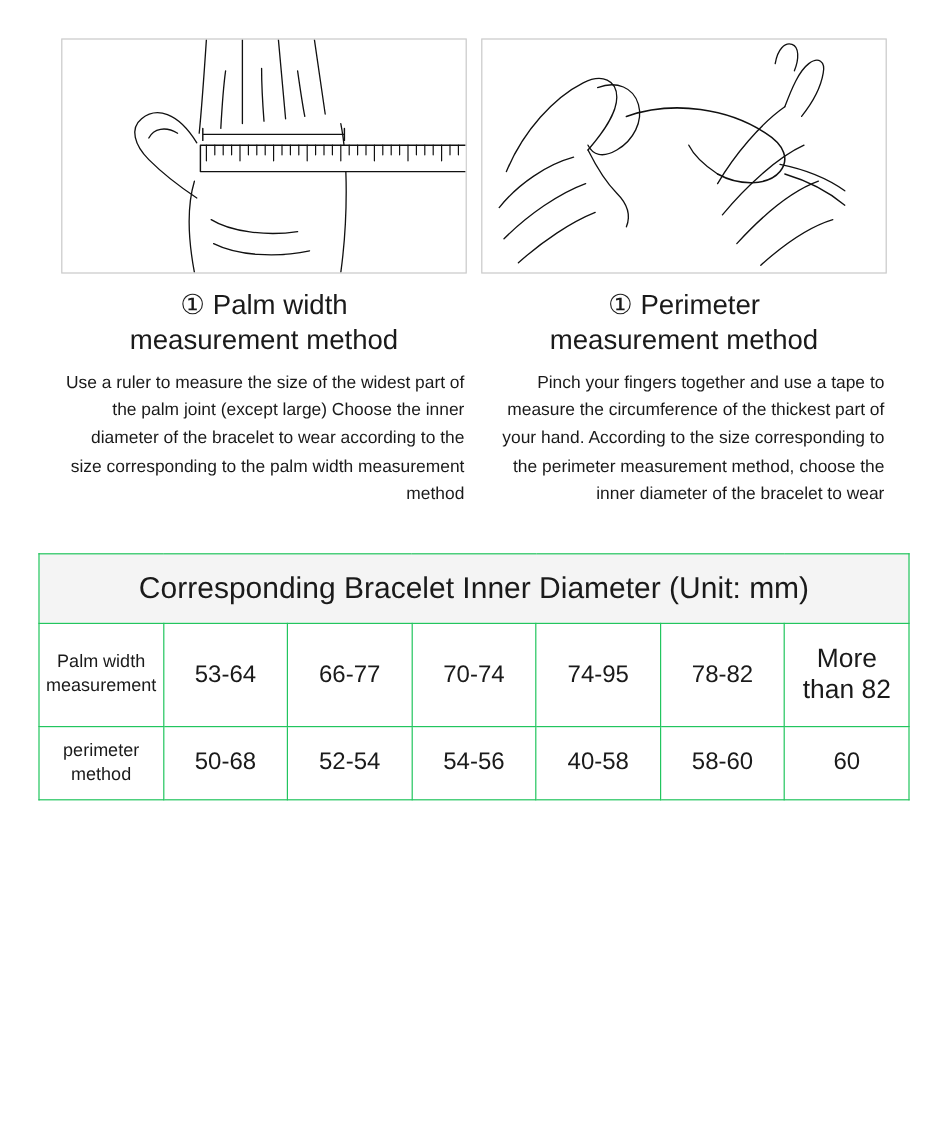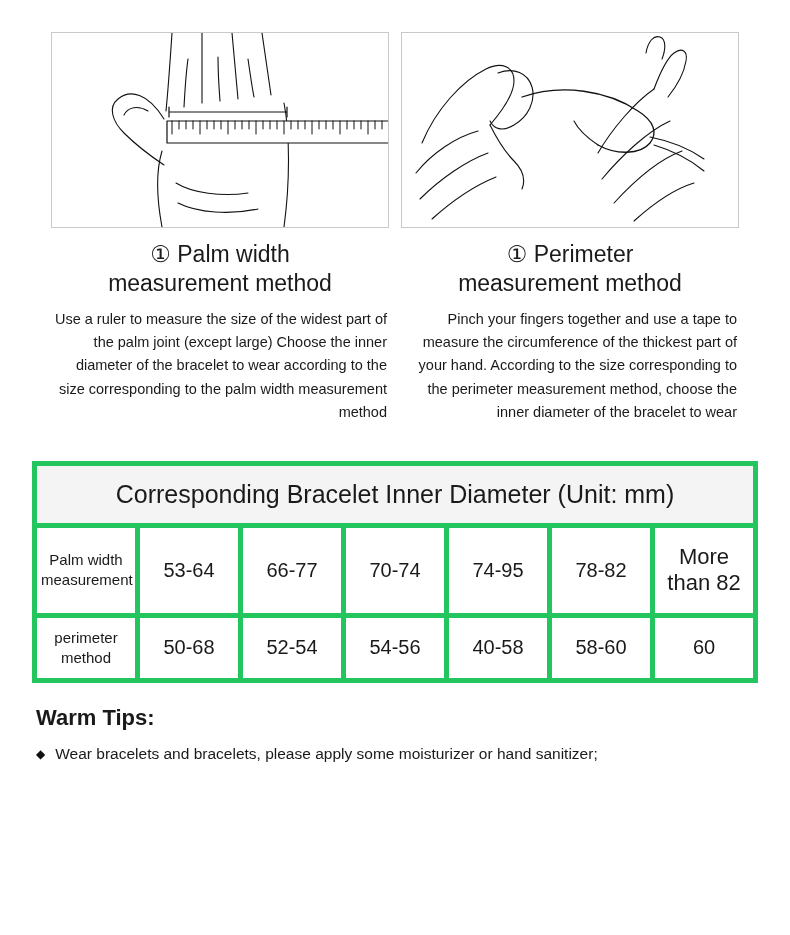--- a/index.html
+++ b/index.html
@@ -80,7 +80,7 @@
     table-layout: fixed;
   }
   table th, table td {
-    border: 5px solid #22c55e;
+    border: 1px solid #22c55e;
     text-align: center;
     vertical-align: middle;
   }

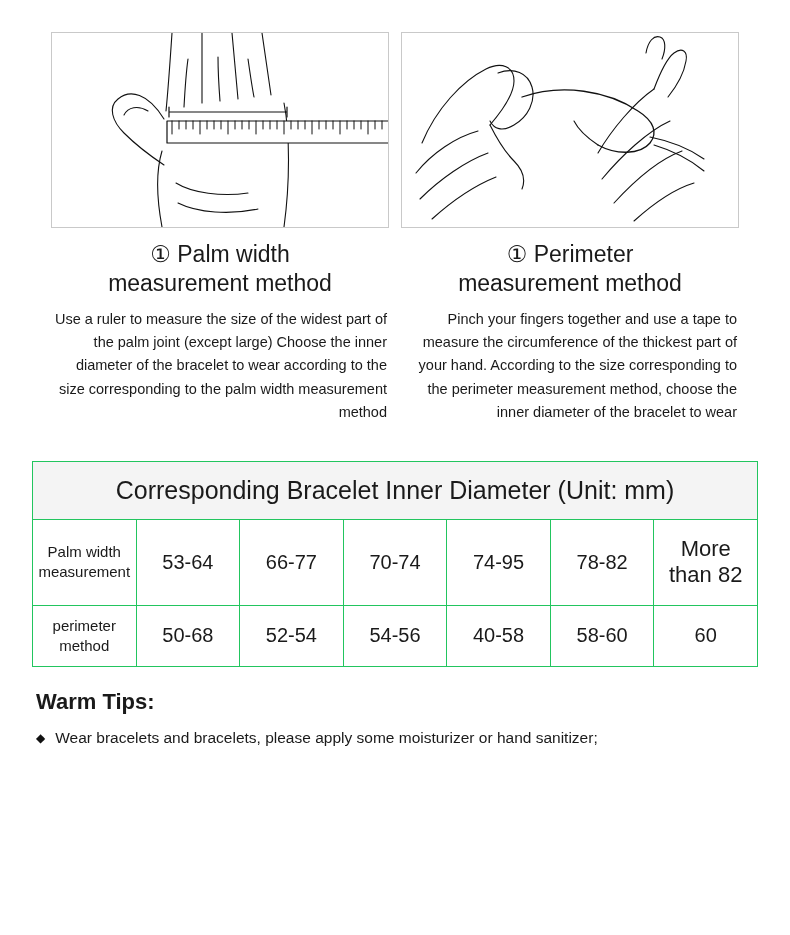--- a/index.html
+++ b/index.html
@@ -247,13 +247,6 @@
       </table>
   </div>
 
-  <div class="tips">
-    <div class="tips-title">Warm Tips:</div>
-    <div class="tip-line">
-      <span class="diamond">◆</span>
-      <span>Wear bracelets and bracelets, please apply some moisturizer or hand sanitizer;</span>
-    </div>
-  </div>
 
 </div>
 

